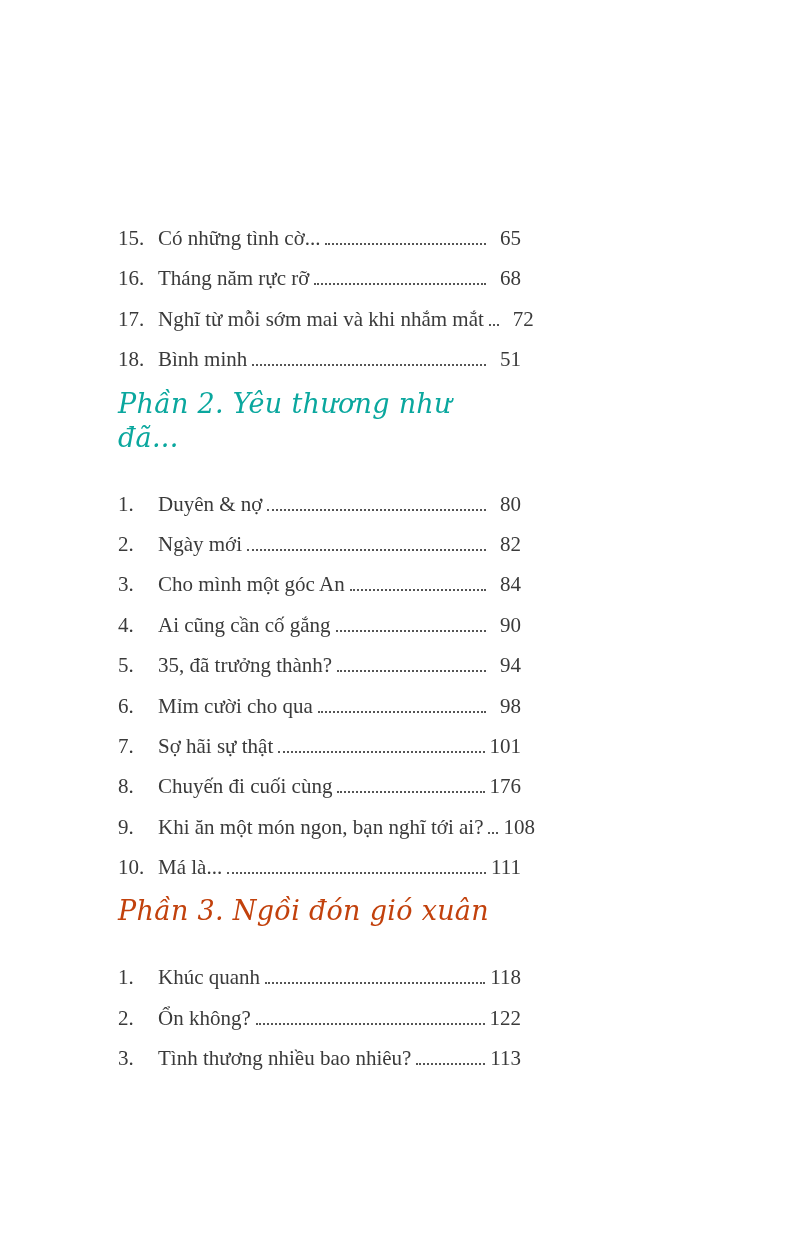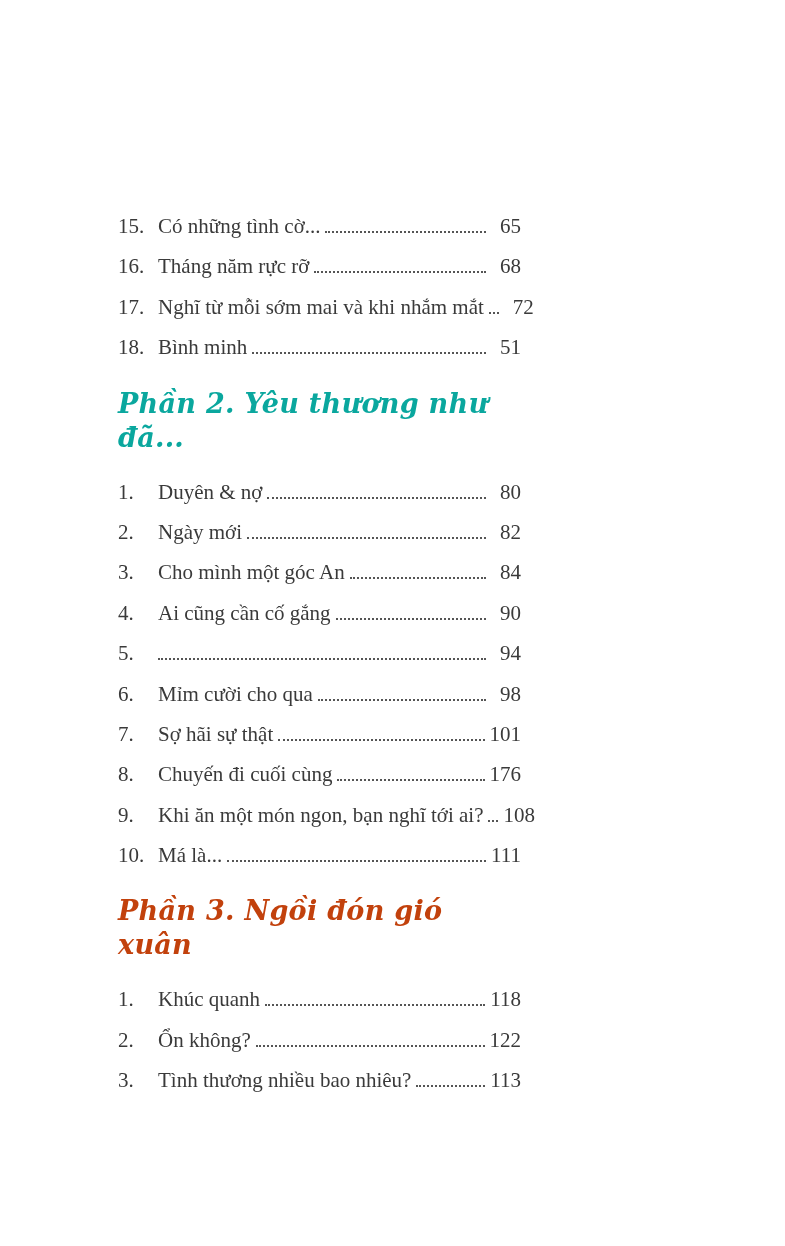--- a/index.html
+++ b/index.html
@@ -49,6 +49,7 @@
     flex: none;
     min-width: 30px;
     text-align: right;
+    margin-top: 12px;
   }
   .section-heading {
     font-family: "DejaVu Serif", serif;

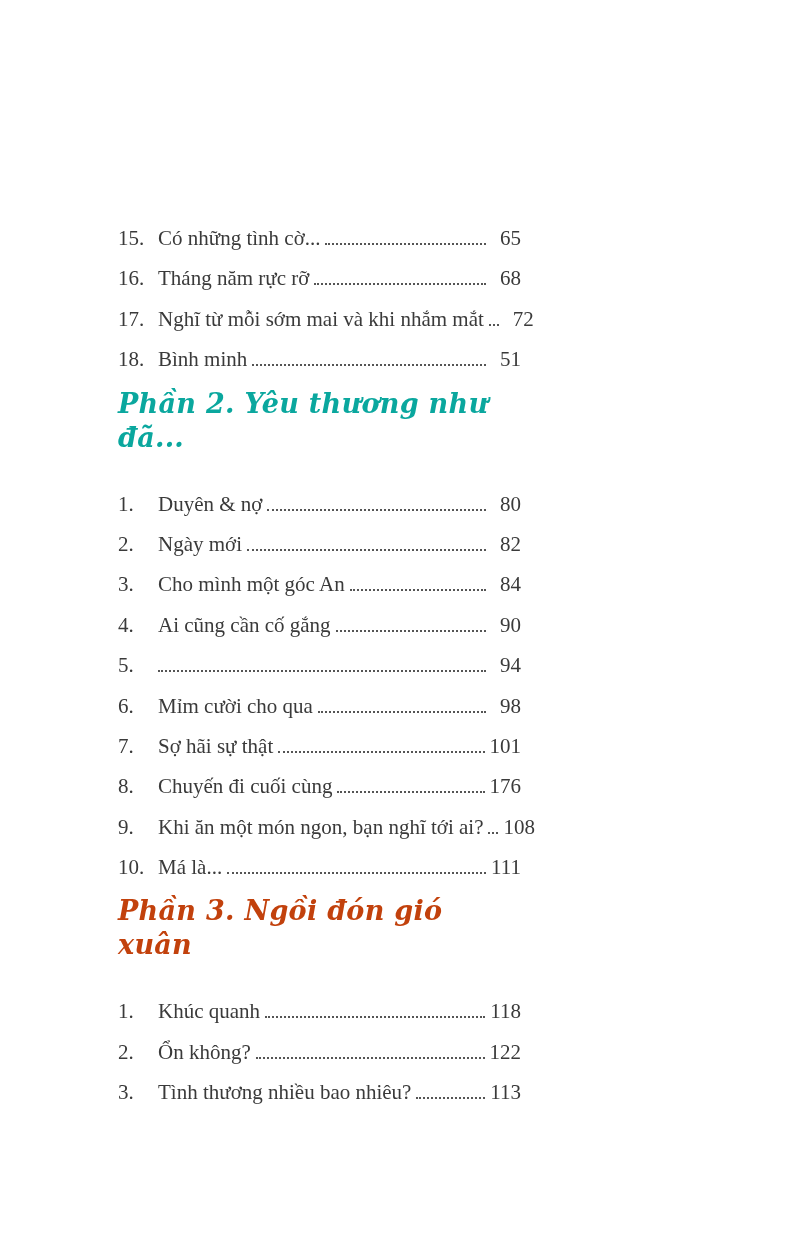--- a/index.html
+++ b/index.html
@@ -54,7 +54,7 @@
   .section-heading {
     font-family: "DejaVu Serif", serif;
     font-style: italic;
-    font-weight: bold;
+    font-weight: normal;
     font-size: 27px;
     line-height: 34px;
     letter-spacing: 0.3px;

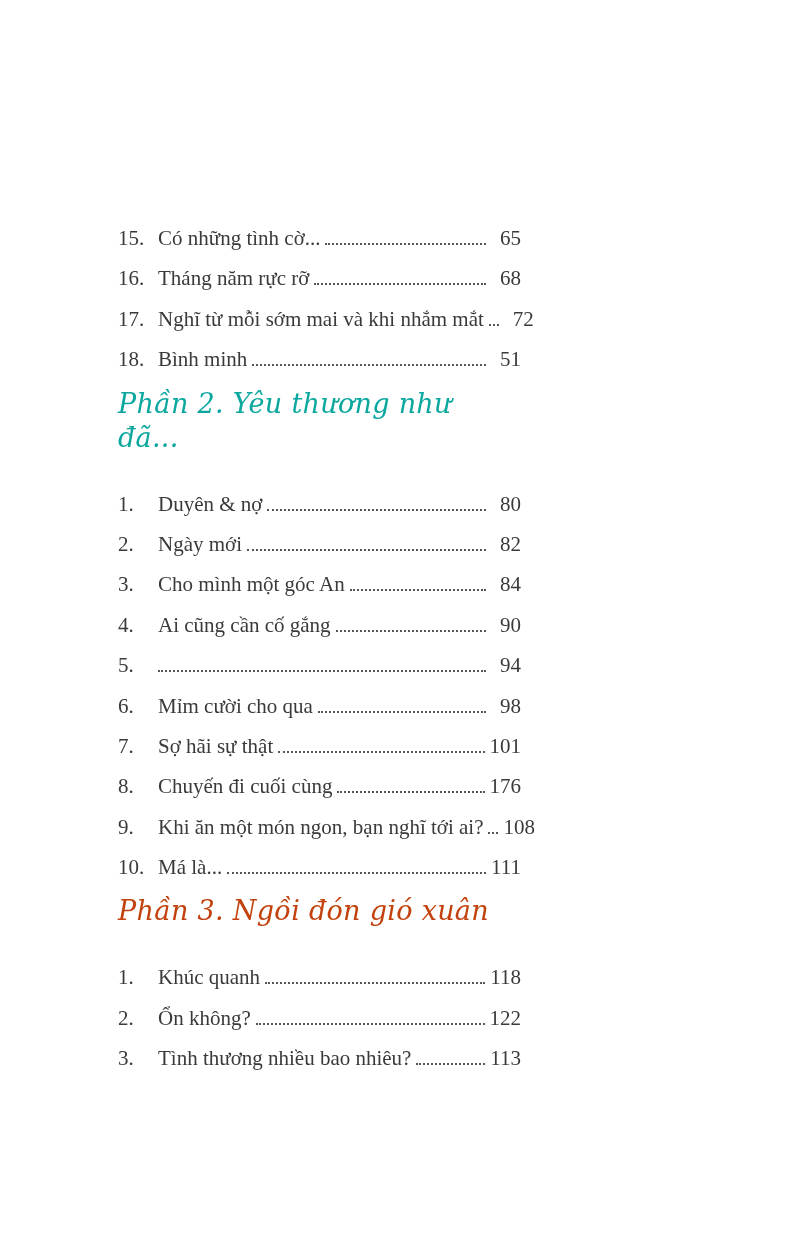--- a/index.html
+++ b/index.html
@@ -117,6 +117,7 @@
       </div>
       <div class="toc-entry">
         <span class="entry-number">5.</span>
+        <span class="entry-title">35, đã trưởng thành?</span>
         <span class="entry-dots"></span>
         <span class="entry-page">94</span>
       </div>

